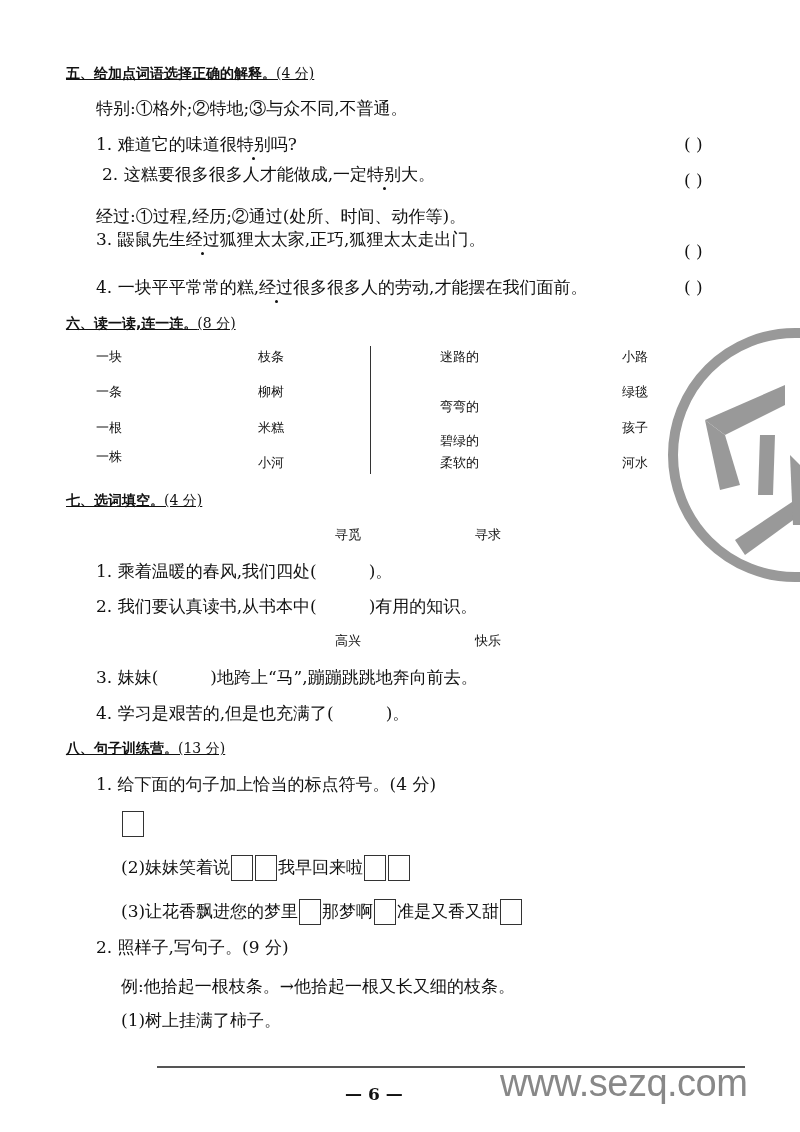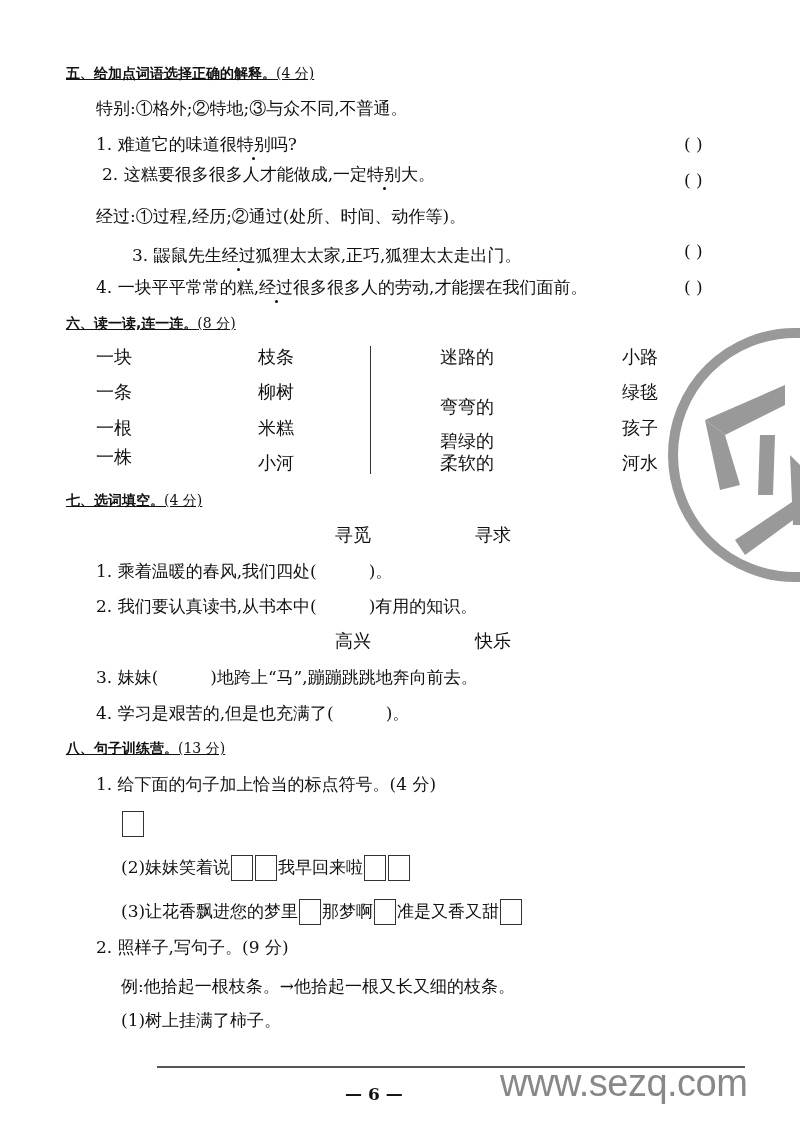--- a/index.html
+++ b/index.html
@@ -43,7 +43,7 @@
 
 <div class="ln" style="left:96px;top:205px;">经过:①过程,经历;②通过(处所、时间、动作等)。</div>
 
-<div class="ln" style="left:96px;top:244px;margin-left:36px;">
+<div class="ln" style="left:96px;top:228px;">
   <span>3.</span>&nbsp;<span>鼹鼠先生</span><span class="dot">经过</span><span>狐狸太太家,正巧,狐狸太太走出门。</span>
 </div>
 <div class="paren" style="left:684px;top:240px;">(      )</div>

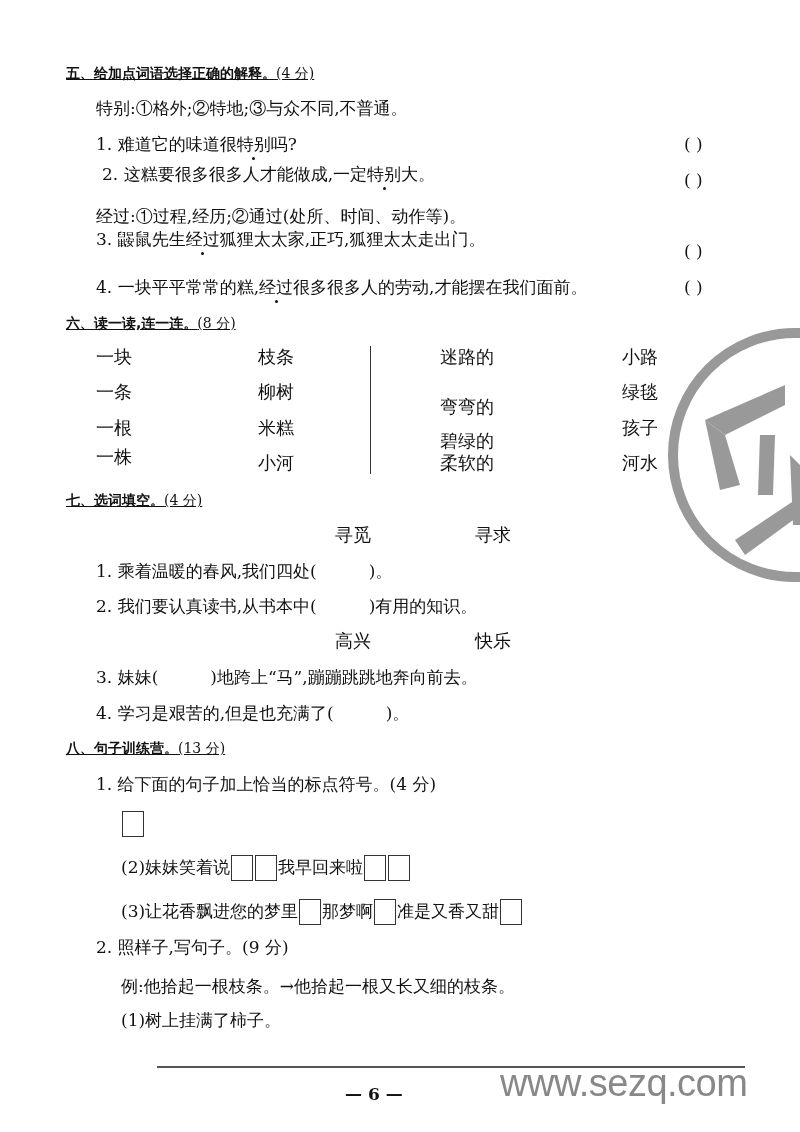--- a/index.html
+++ b/index.html
@@ -16,7 +16,7 @@
   .box { display: inline-block; width: 22px; height: 26px; border: 1.5px solid #333; vertical-align: middle;
          margin: 0 1px; box-sizing: border-box; }
   .divider { position: absolute; left: 370px; top: 346px; width: 1px; height: 128px; background: #333; }
-  .word { position: absolute; font-size: 18px; line-height: 22px; font-family: Liberation Serif, serif; }
+  .word { position: absolute; font-size: 13px; line-height: 22px; font-family: Liberation Serif, serif; }
   .footer-line { position: absolute; left: 157px; top: 1066px; width: 588px; height: 2px; background: #555; }
   .pagenum { position: absolute; left: 345px; top: 1084px; font-weight: bold; font-size: 17px; }
   .wm { position: absolute; left: 500px; top: 1062px; font-family: "Liberation Sans", sans-serif;

